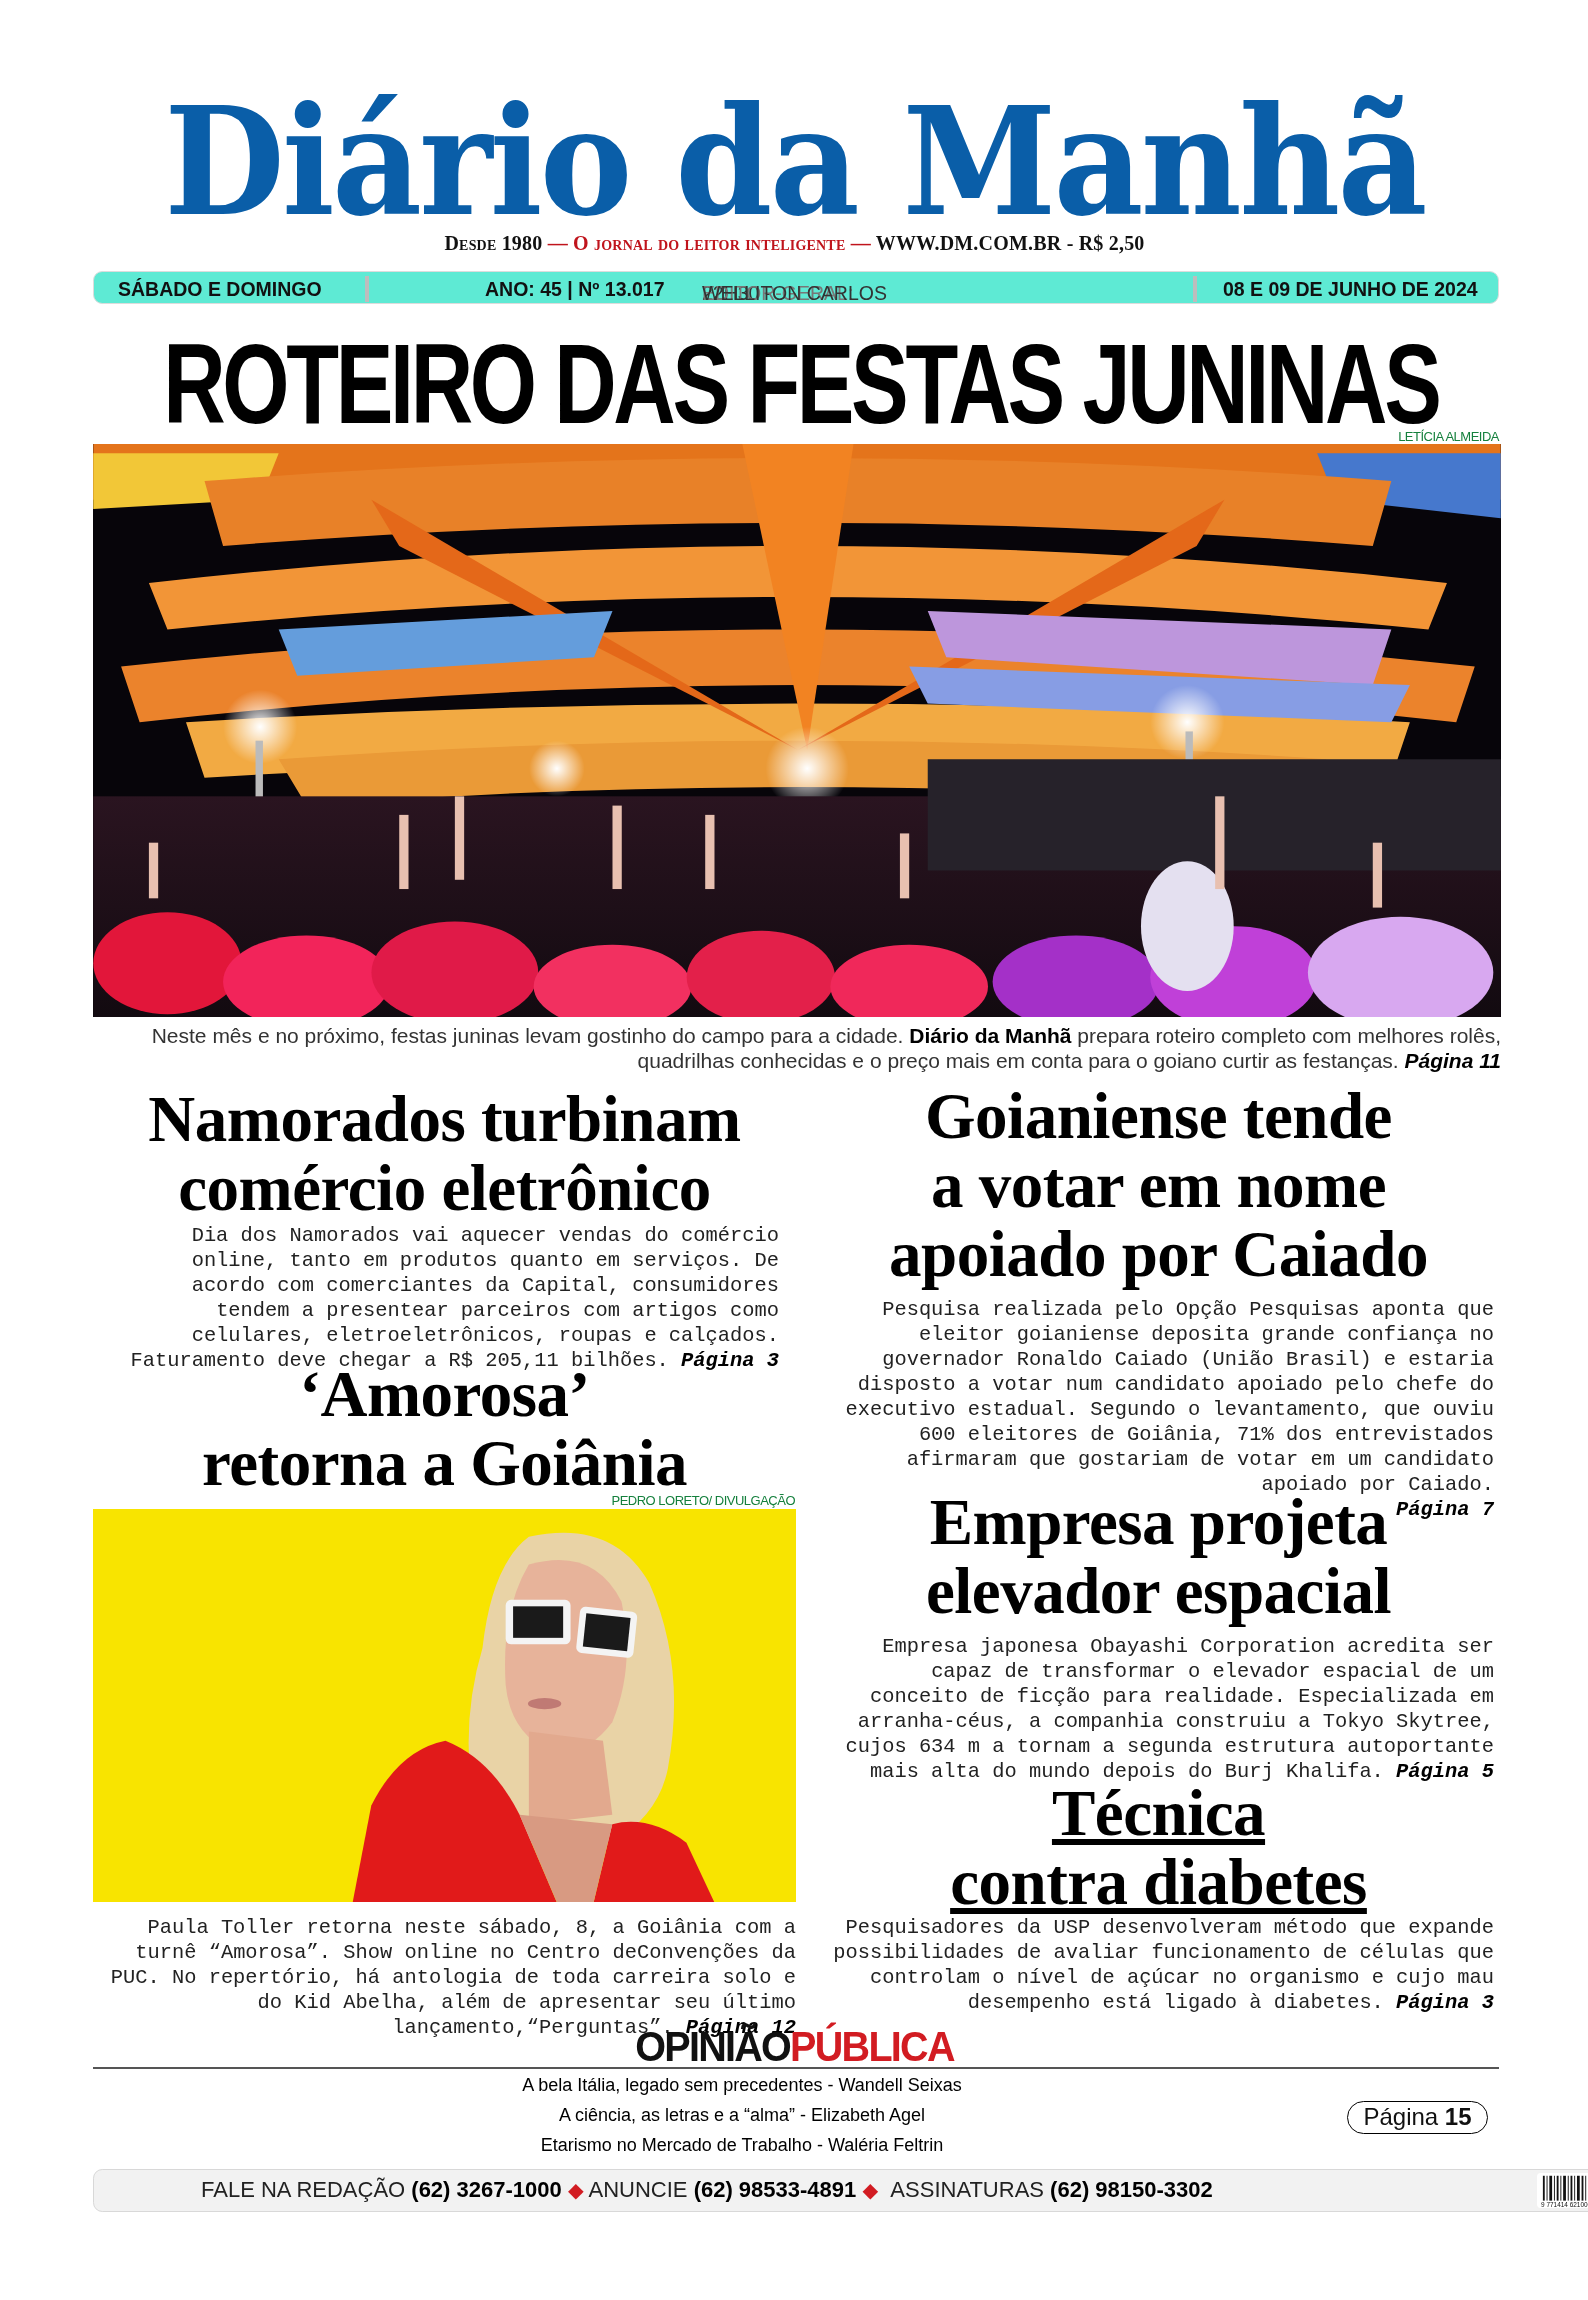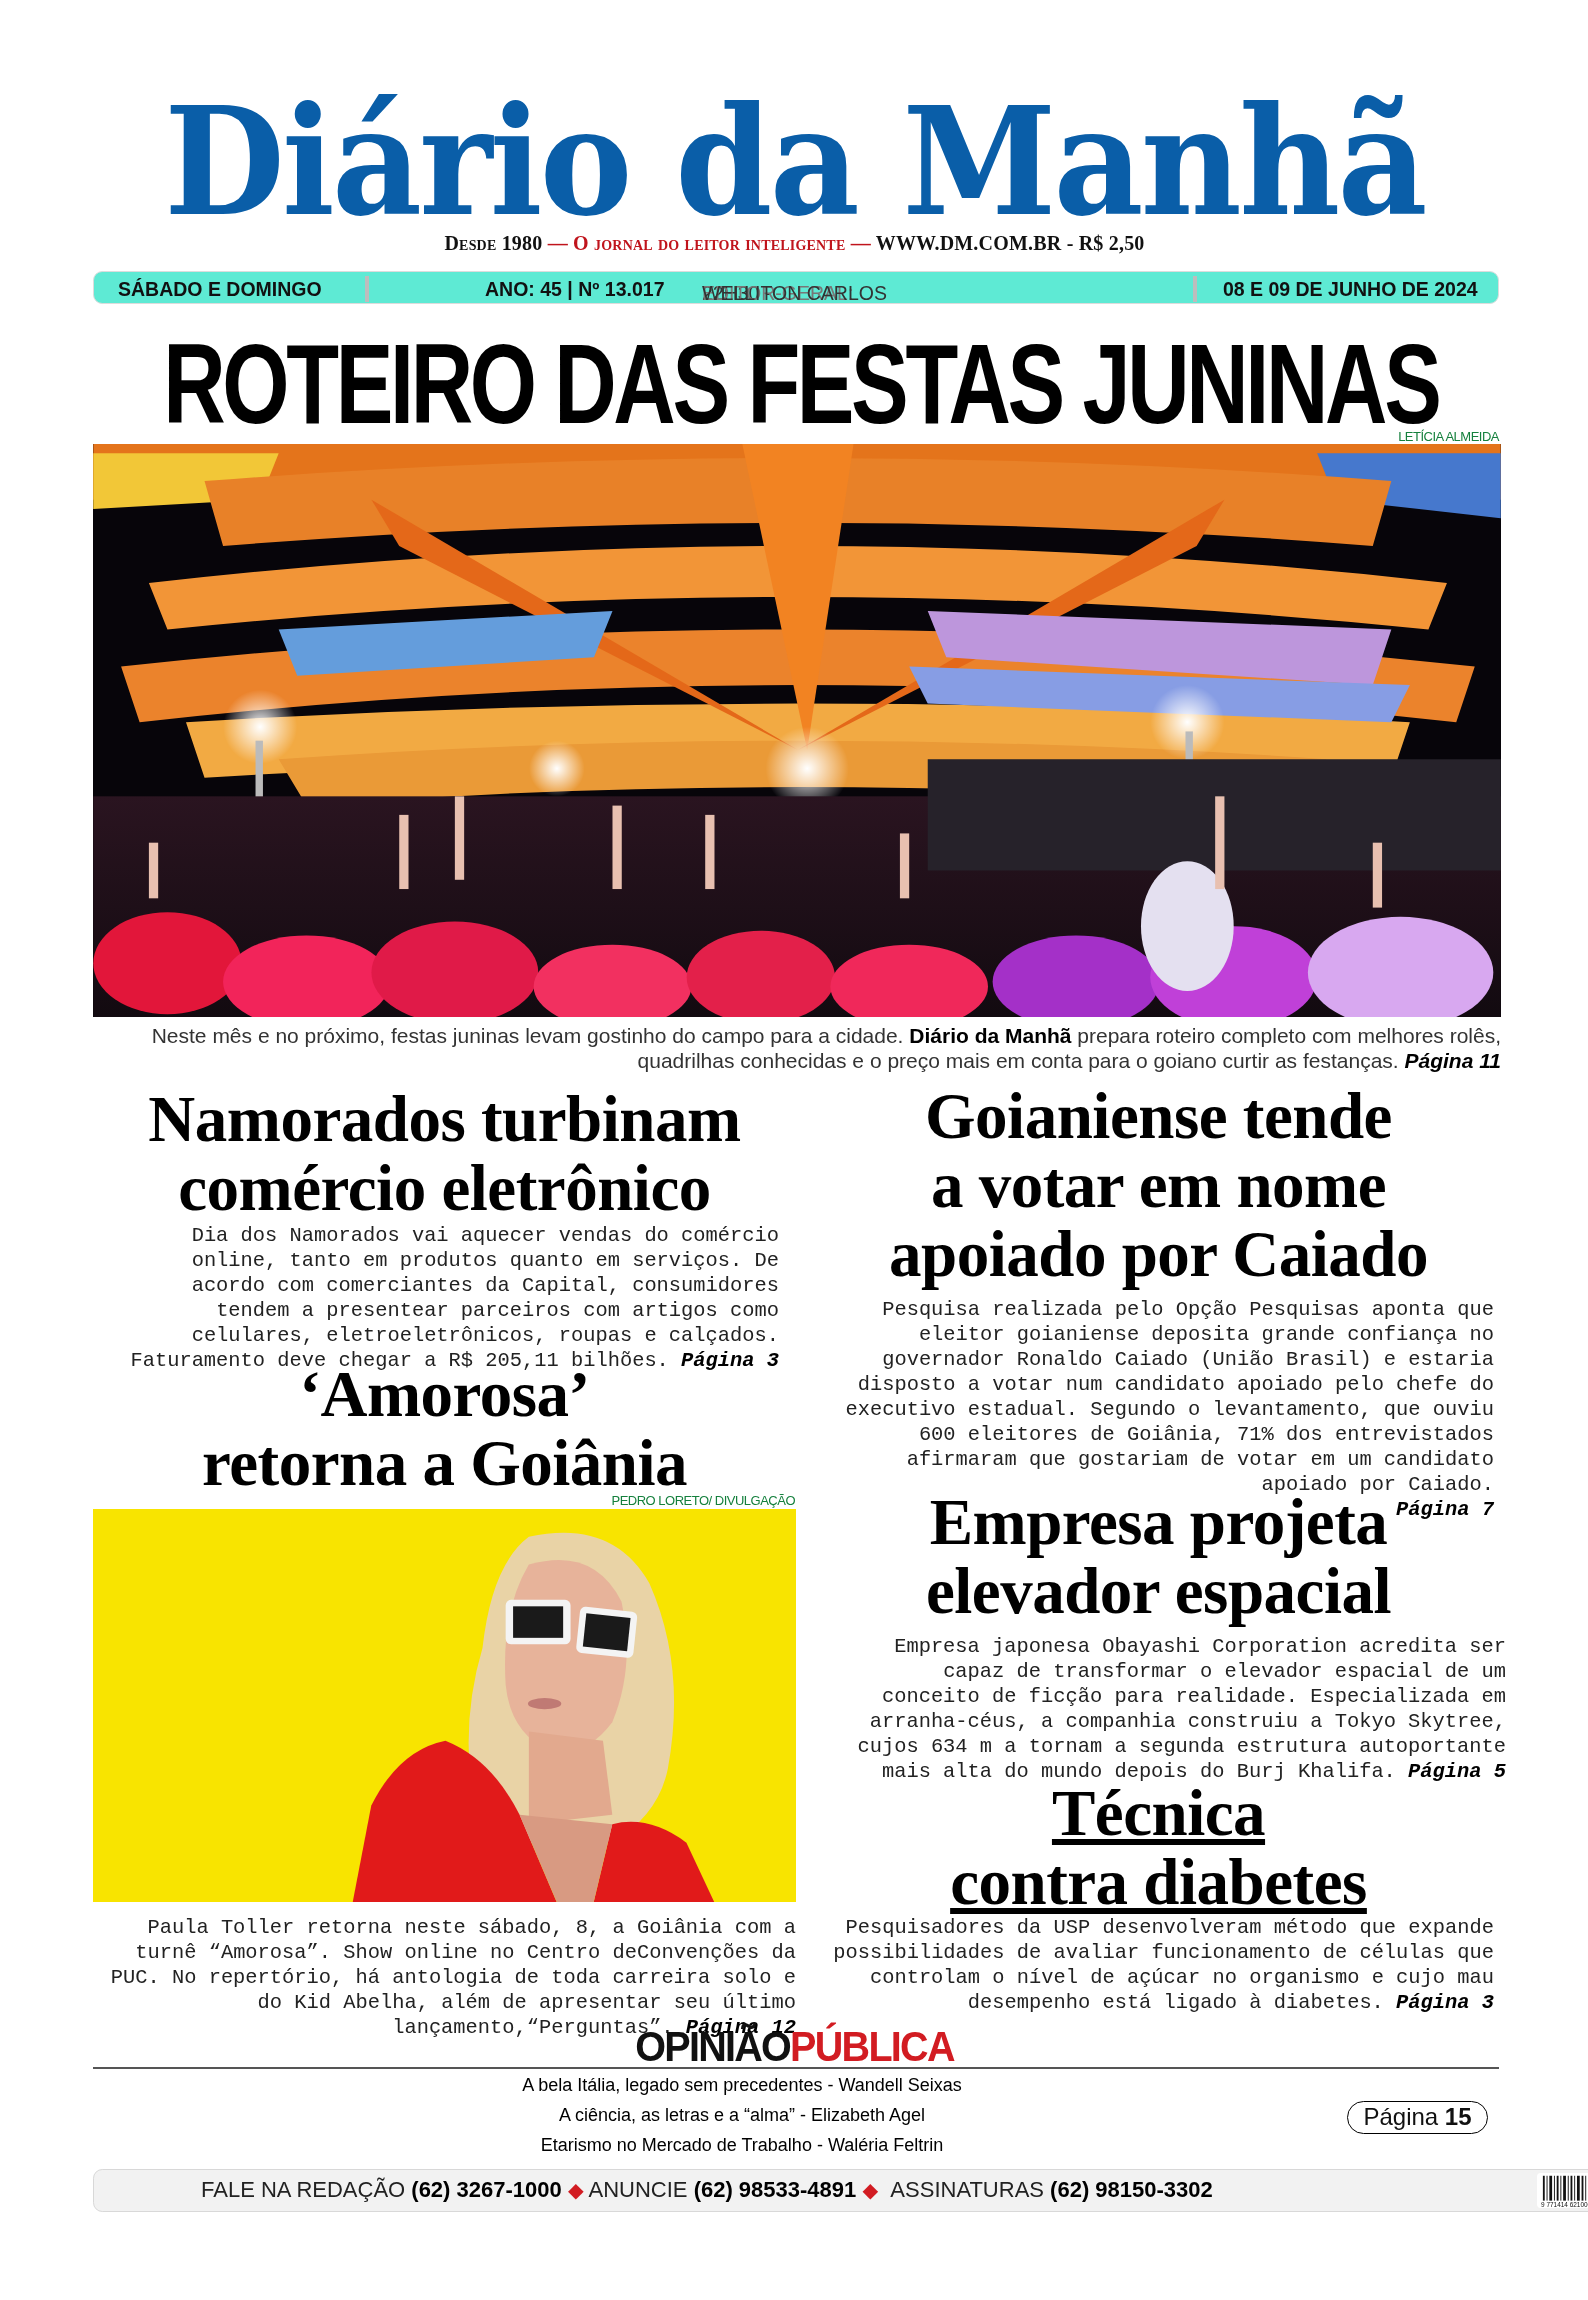--- a/index.html
+++ b/index.html
@@ -198,7 +198,7 @@
   <div>Empresa projeta</div>
   <div>elevador espacial</div>
 </div>
-<div class="abs story-b" style="left:824px; width:670px; top:1634px;margin-left:12px;">
+<div class="abs story-b" style="left:824px; width:670px; top:1634px;">
   <span>Empresa japonesa Obayashi Corporation acredita ser capaz de transformar o elevador espacial de um conceito de ficção para realidade. Especializada em arranha-céus, a companhia construiu a Tokyo Skytree, cujos 634 m a tornam a segunda estrutura autoportante mais alta do mundo depois do Burj Khalifa. </span><span class="pg">Página 5</span>
 </div>
 

